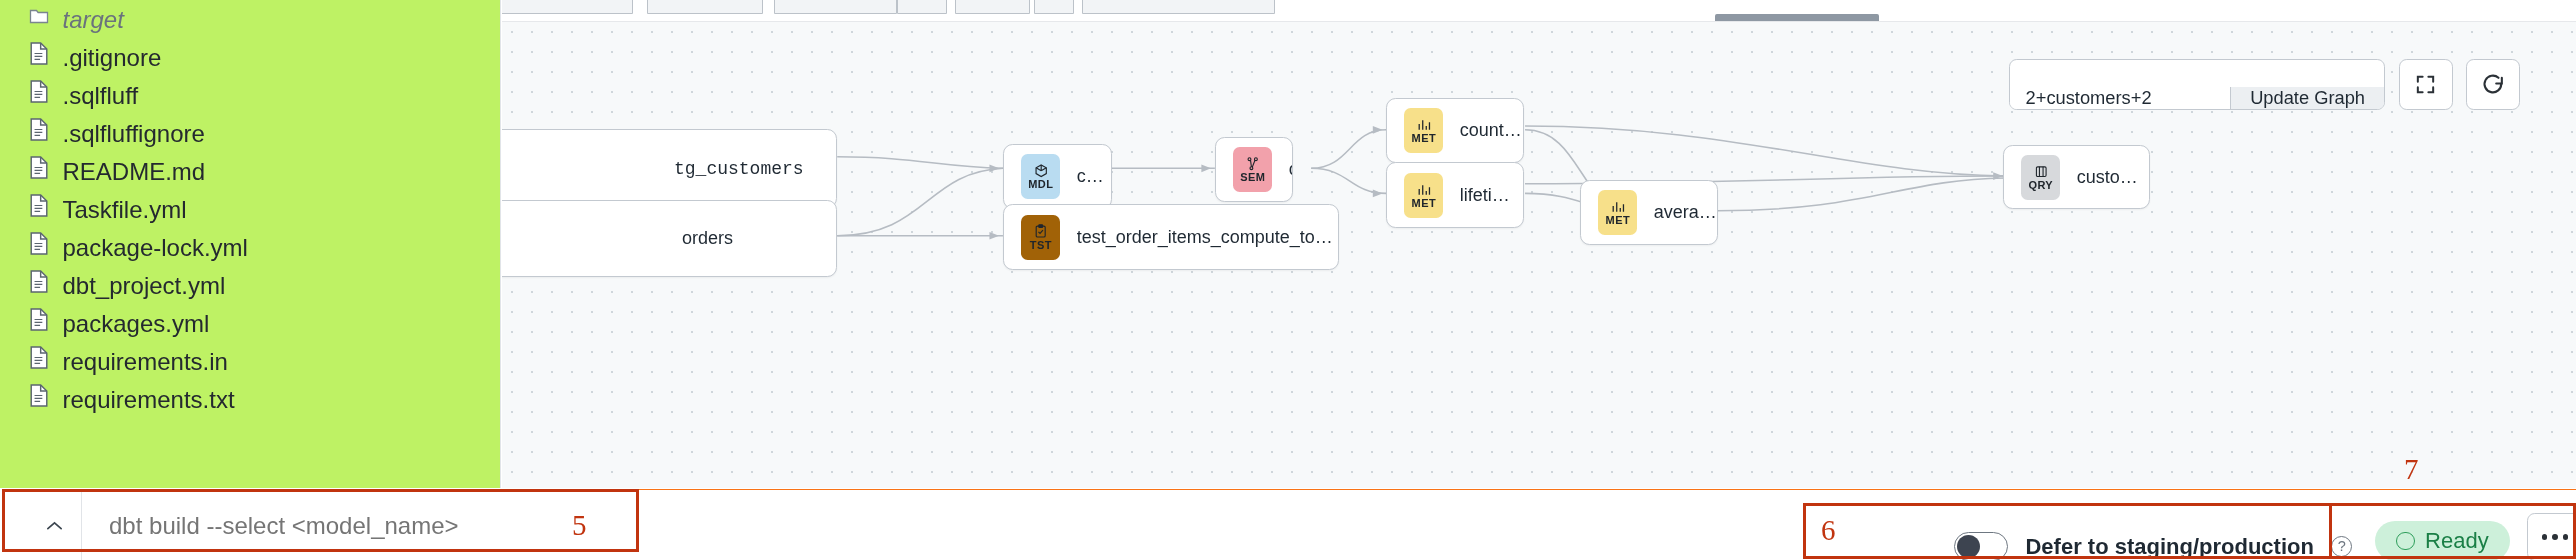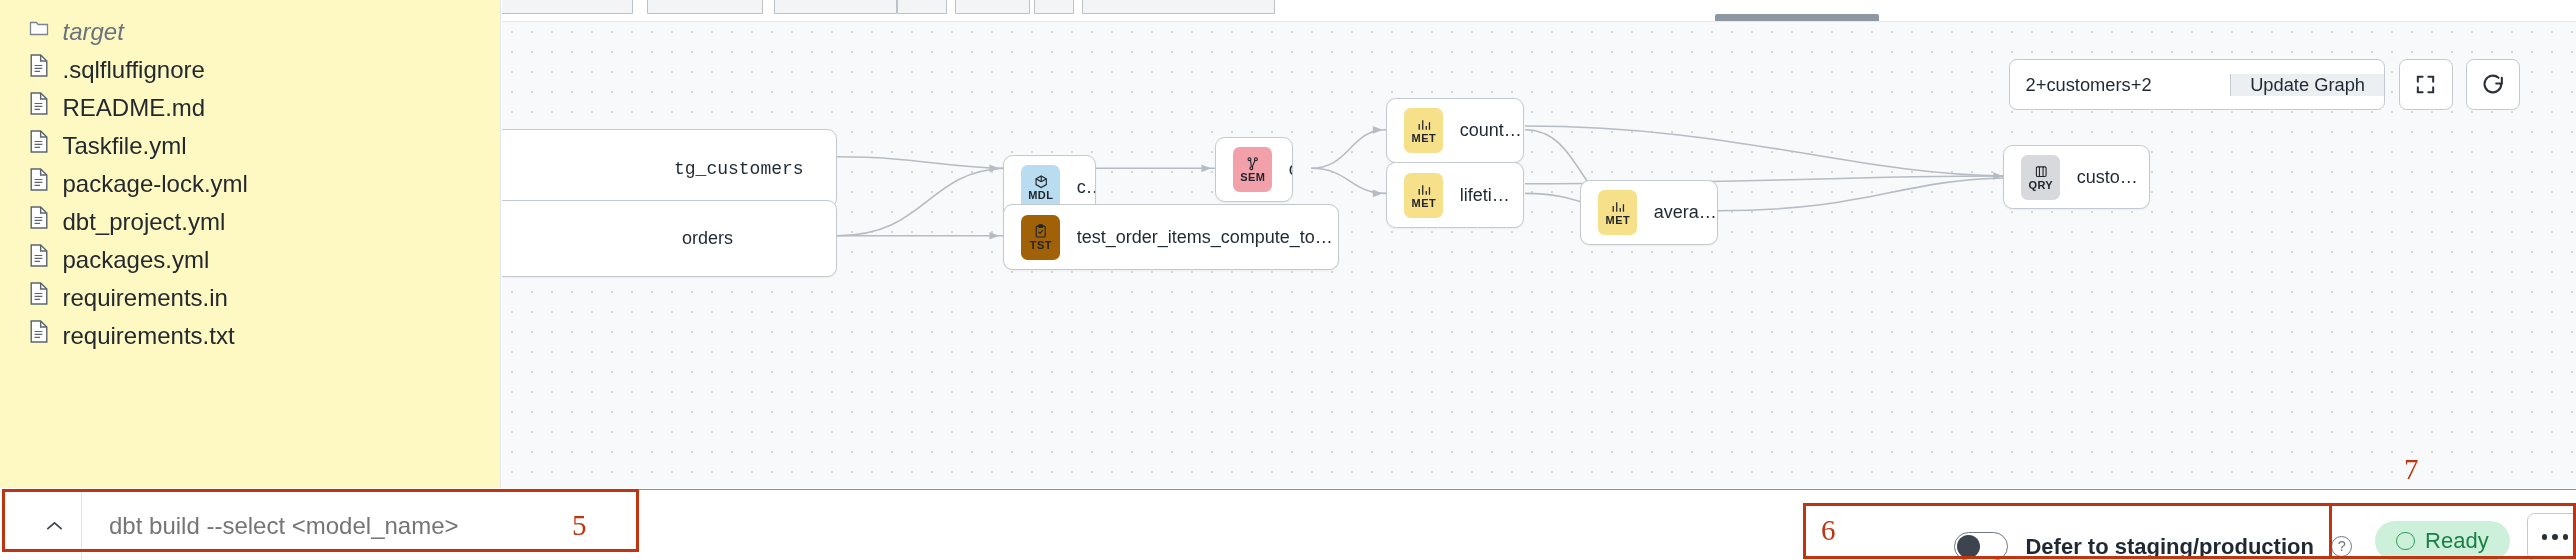--- a/index.html
+++ b/index.html
@@ -16,9 +16,9 @@
   .sidebar {
     position: absolute; left: 0; top: 0;
     width: 501px; height: 488px;
-    background: #fef9c3;
+    background: #bef264;
     border-right: 1px solid #e1e4e8;
-    padding-top: 12px;
+    padding-top: 0px;
     overflow: hidden;
   }
   .file-row {

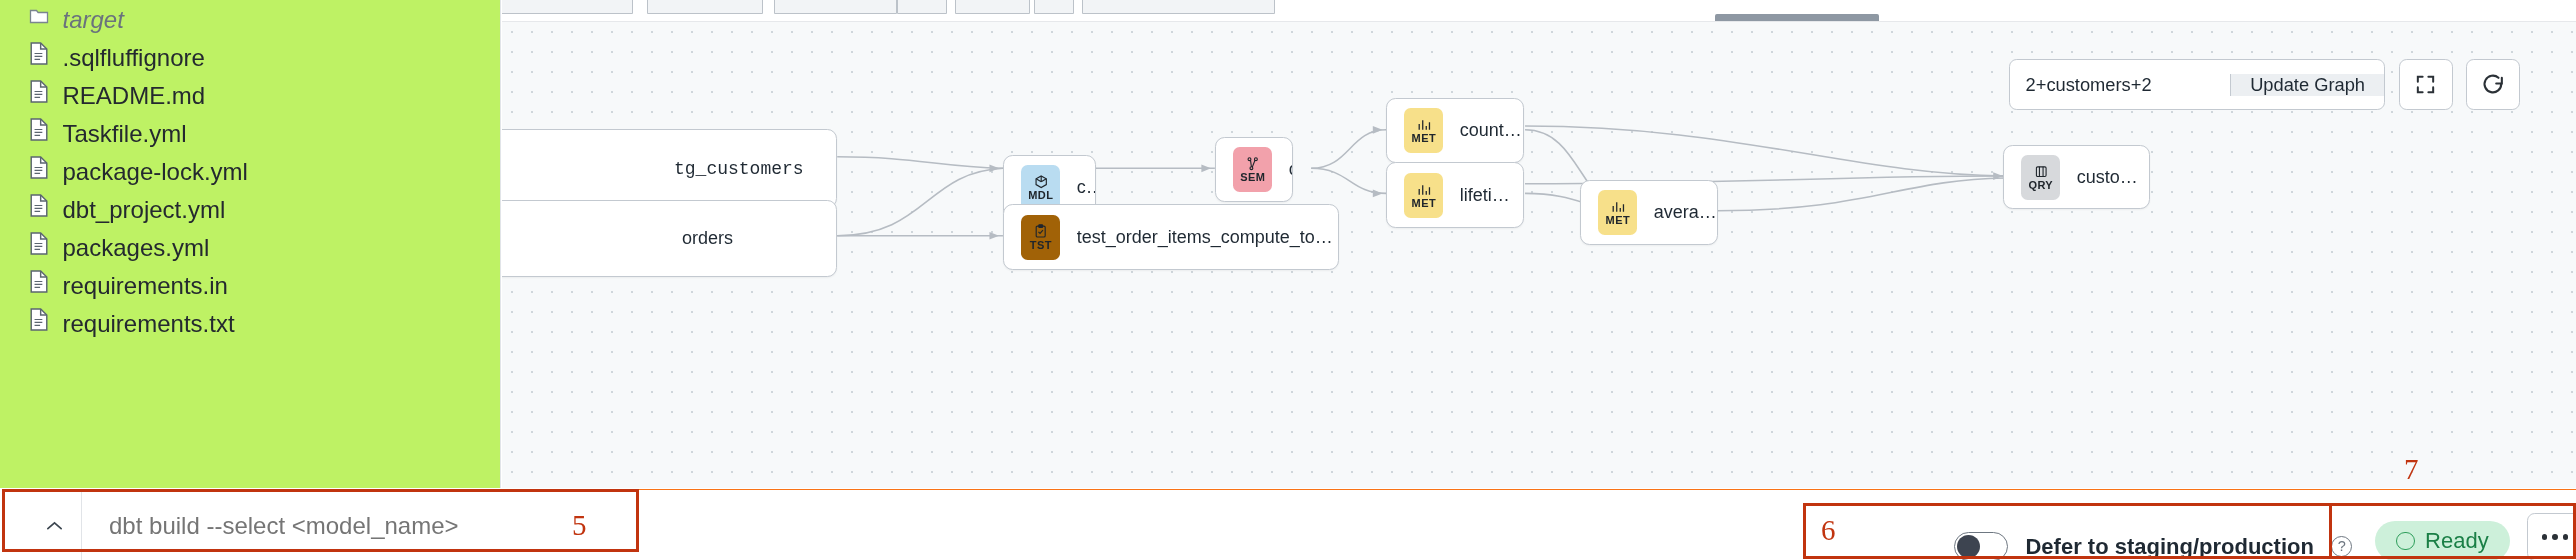--- a/index.html
+++ b/index.html
@@ -210,6 +210,14 @@
   <path d="M1.5 5 h6 l1.6 2 h9.4 v10 h-17 Z" fill="#ffffff"></path>
 </svg></span>
           <span class="fname">target</span>
+        </div>
+        <div class="file-row">
+          <span><svg class="ficon" viewBox="0 0 18 22" fill="none" stroke="#5b6670" stroke-width="1.3">
+  <path d="M2 1.5 h8.5 L16 7 v13.5 H2 Z" fill="#ffffff"></path>
+  <path d="M10.5 1.5 V7 H16"></path>
+  <path d="M5 11 h7 M5 13.6 h7 M5 16.2 h5" stroke-width="1.1"></path>
+</svg></span>
+          <span class="fname">.gitignore</span>
         </div>
         <div class="file-row">
           <span><svg class="ficon" viewBox="0 0 18 22" fill="none" stroke="#5b6670" stroke-width="1.3">

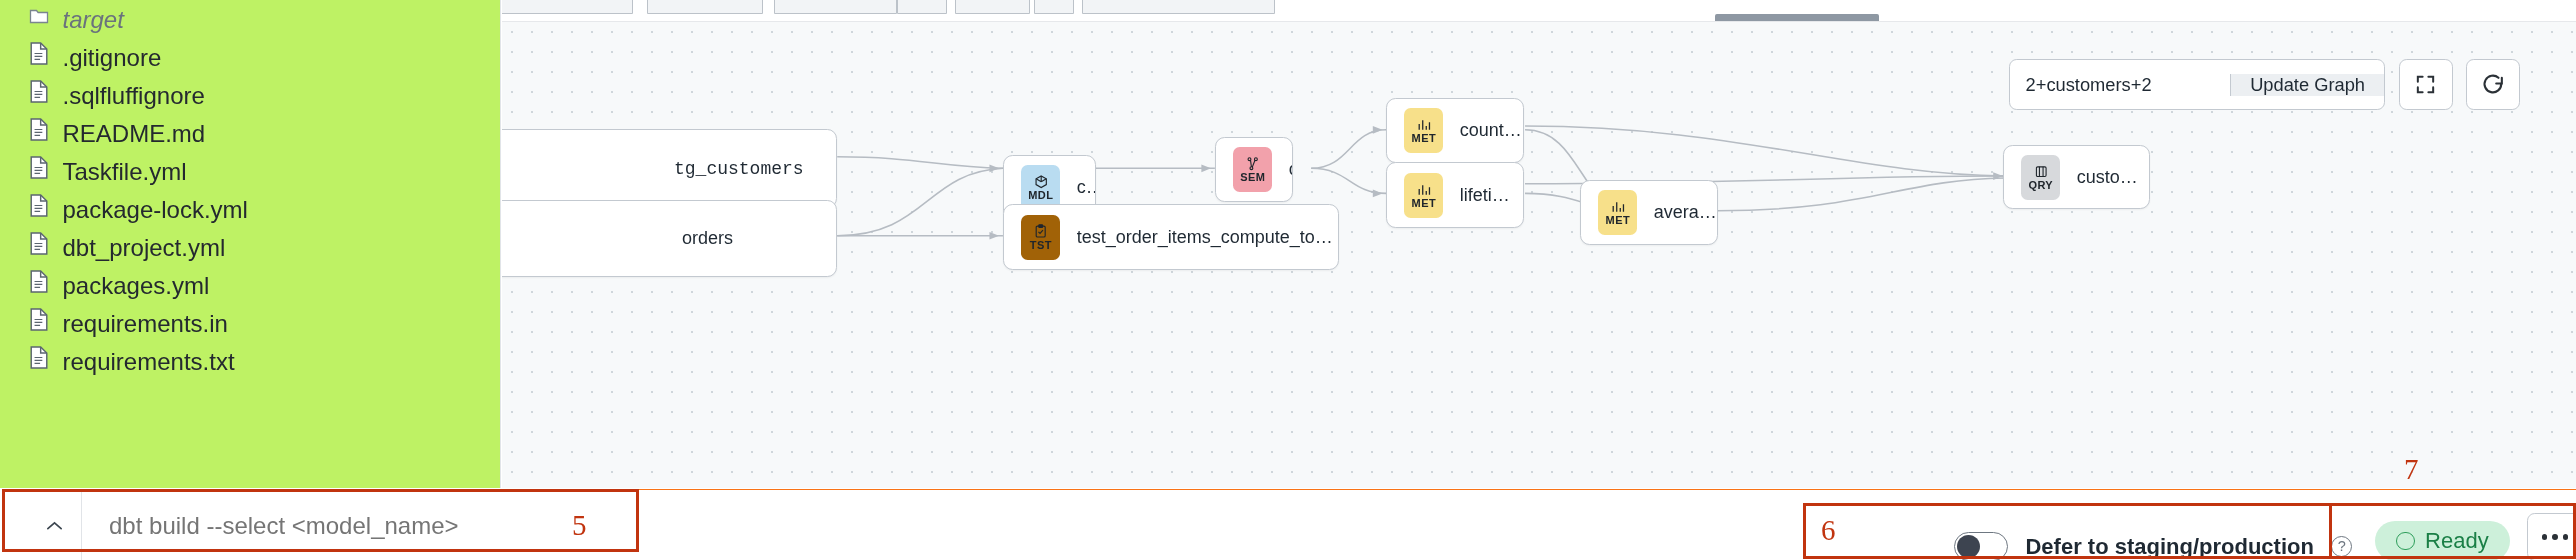--- a/index.html
+++ b/index.html
@@ -218,6 +218,14 @@
   <path d="M5 11 h7 M5 13.6 h7 M5 16.2 h5" stroke-width="1.1"></path>
 </svg></span>
           <span class="fname">.gitignore</span>
+        </div>
+        <div class="file-row">
+          <span><svg class="ficon" viewBox="0 0 18 22" fill="none" stroke="#5b6670" stroke-width="1.3">
+  <path d="M2 1.5 h8.5 L16 7 v13.5 H2 Z" fill="#ffffff"></path>
+  <path d="M10.5 1.5 V7 H16"></path>
+  <path d="M5 11 h7 M5 13.6 h7 M5 16.2 h5" stroke-width="1.1"></path>
+</svg></span>
+          <span class="fname">.sqlfluff</span>
         </div>
         <div class="file-row">
           <span><svg class="ficon" viewBox="0 0 18 22" fill="none" stroke="#5b6670" stroke-width="1.3">

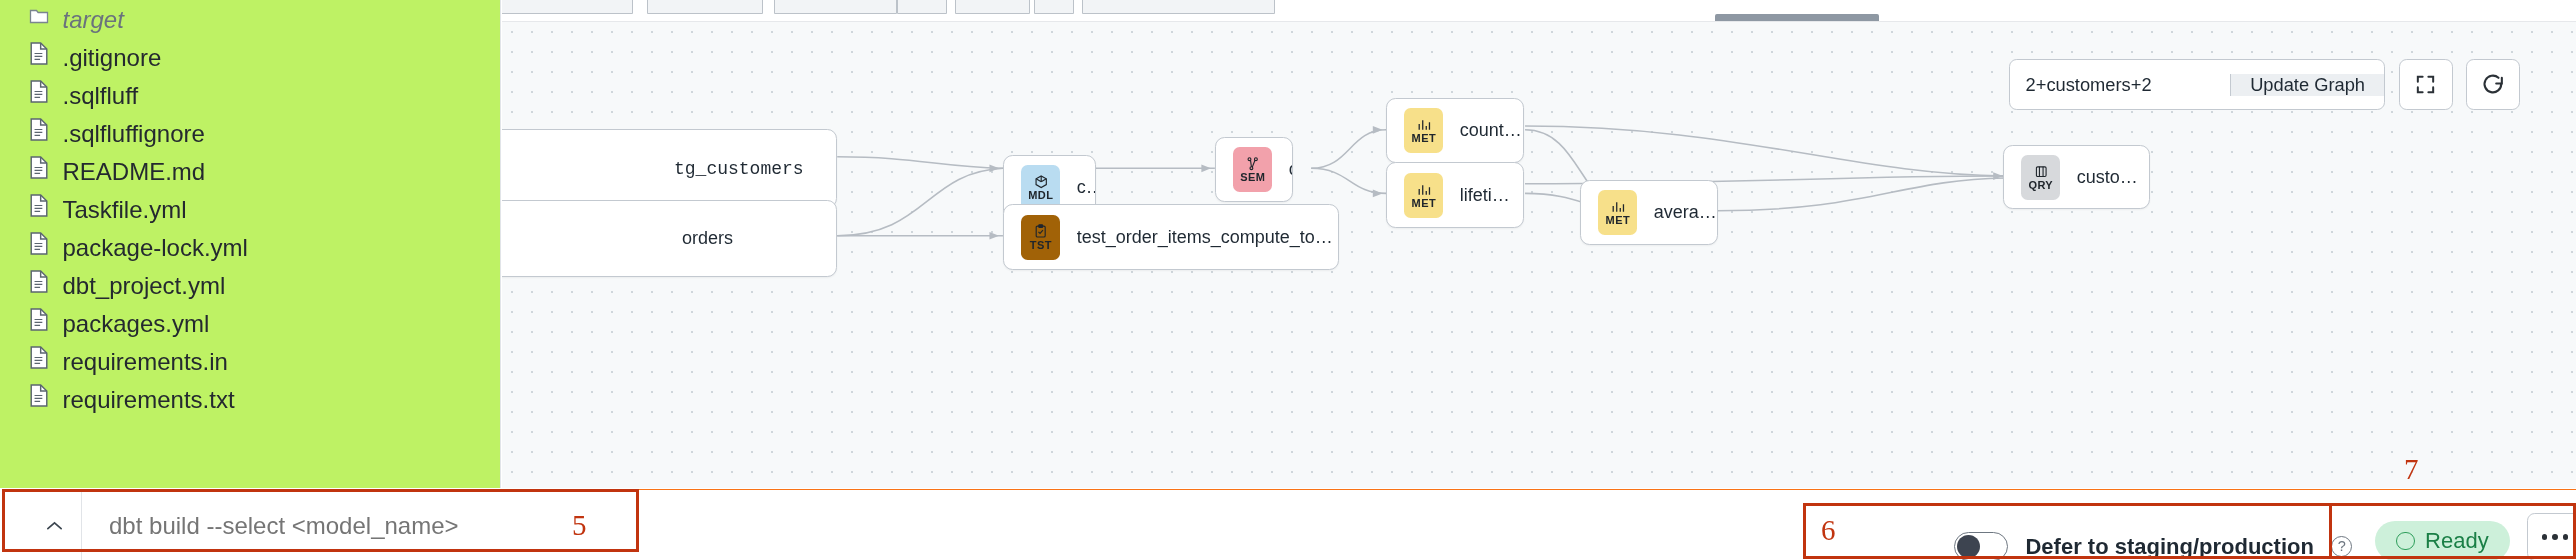--- a/index.html
+++ b/index.html
@@ -99,7 +99,7 @@
   
   .toolbar { position: absolute; right: 56px; top: 37px; display: flex; align-items: center; gap: 13.5px; }
   .lineage-group {
-    display: flex; align-items: center;
+    display: flex; align-items: flex-end;
     height: 51px;
     border: 1px solid #c3c9d0; border-radius: 7.7px;
     background: #ffffff; overflow: hidden;

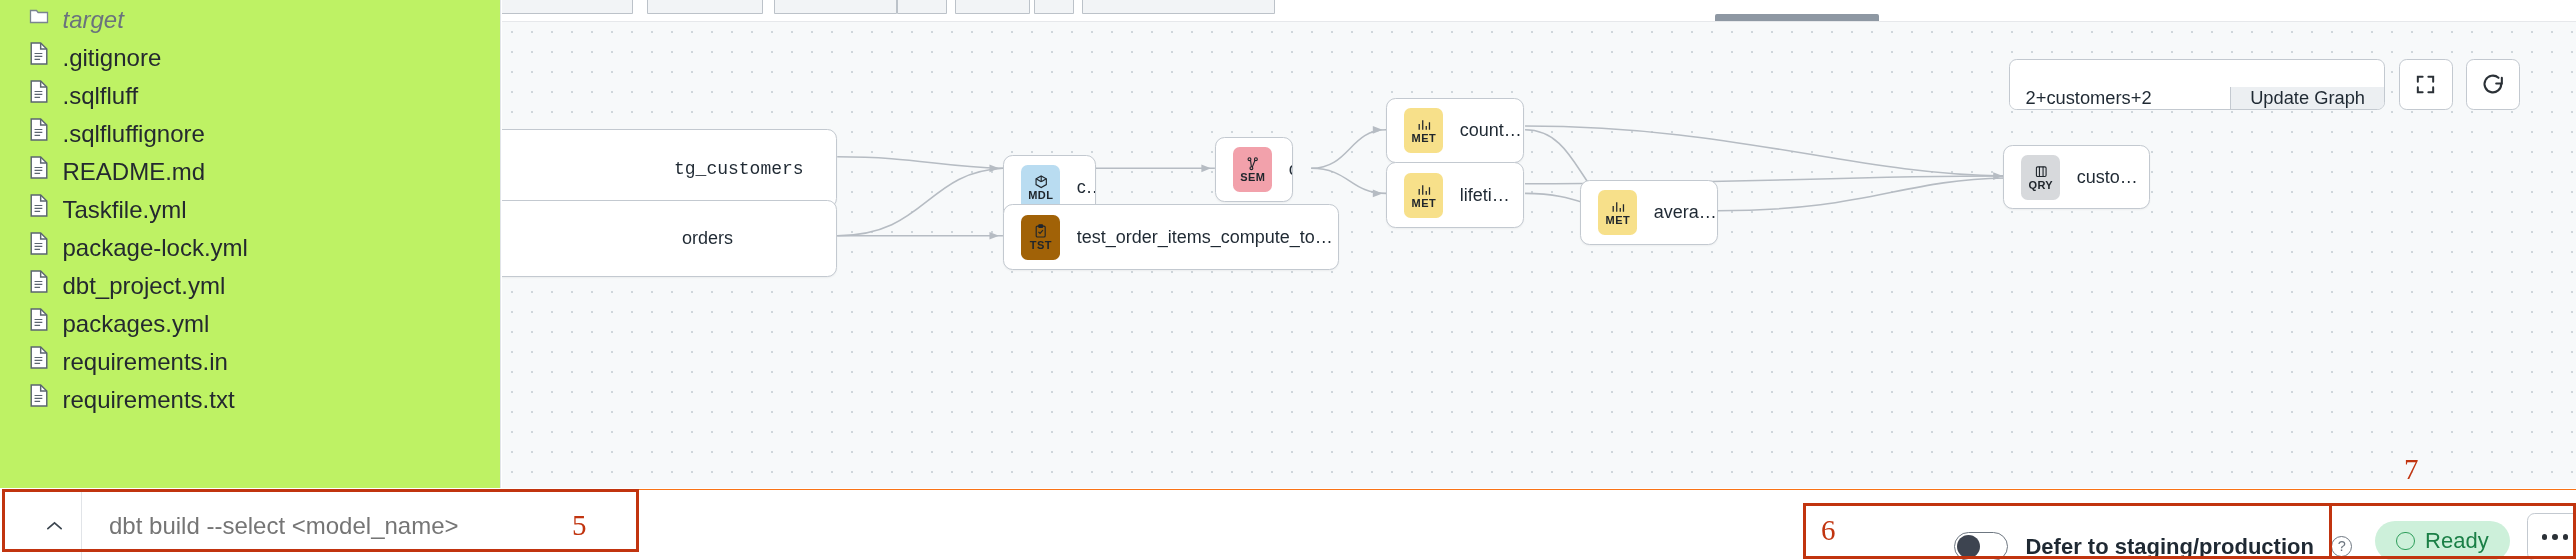--- a/index.html
+++ b/index.html
@@ -355,7 +355,7 @@
         <span class="nlabel" style="margin-left:287px;">orders</span>
       </div>
 
-      <div class="node" style="left:501px; top:133px; width:93px; height:65px;">
+      <div class="node" style="left:501px; top:122px; width:109px; height:65px;">
         <span class="badge" style="background:#b9dcf1;">
           <svg class="bglyph" width="16.4" height="15.4" viewBox="0 0 24 24" fill="none" stroke="#20262c" stroke-width="1.8">
             <path d="M12 3 L20 7.5 L20 16.5 L12 21 L4 16.5 L4 7.5 Z"></path>

